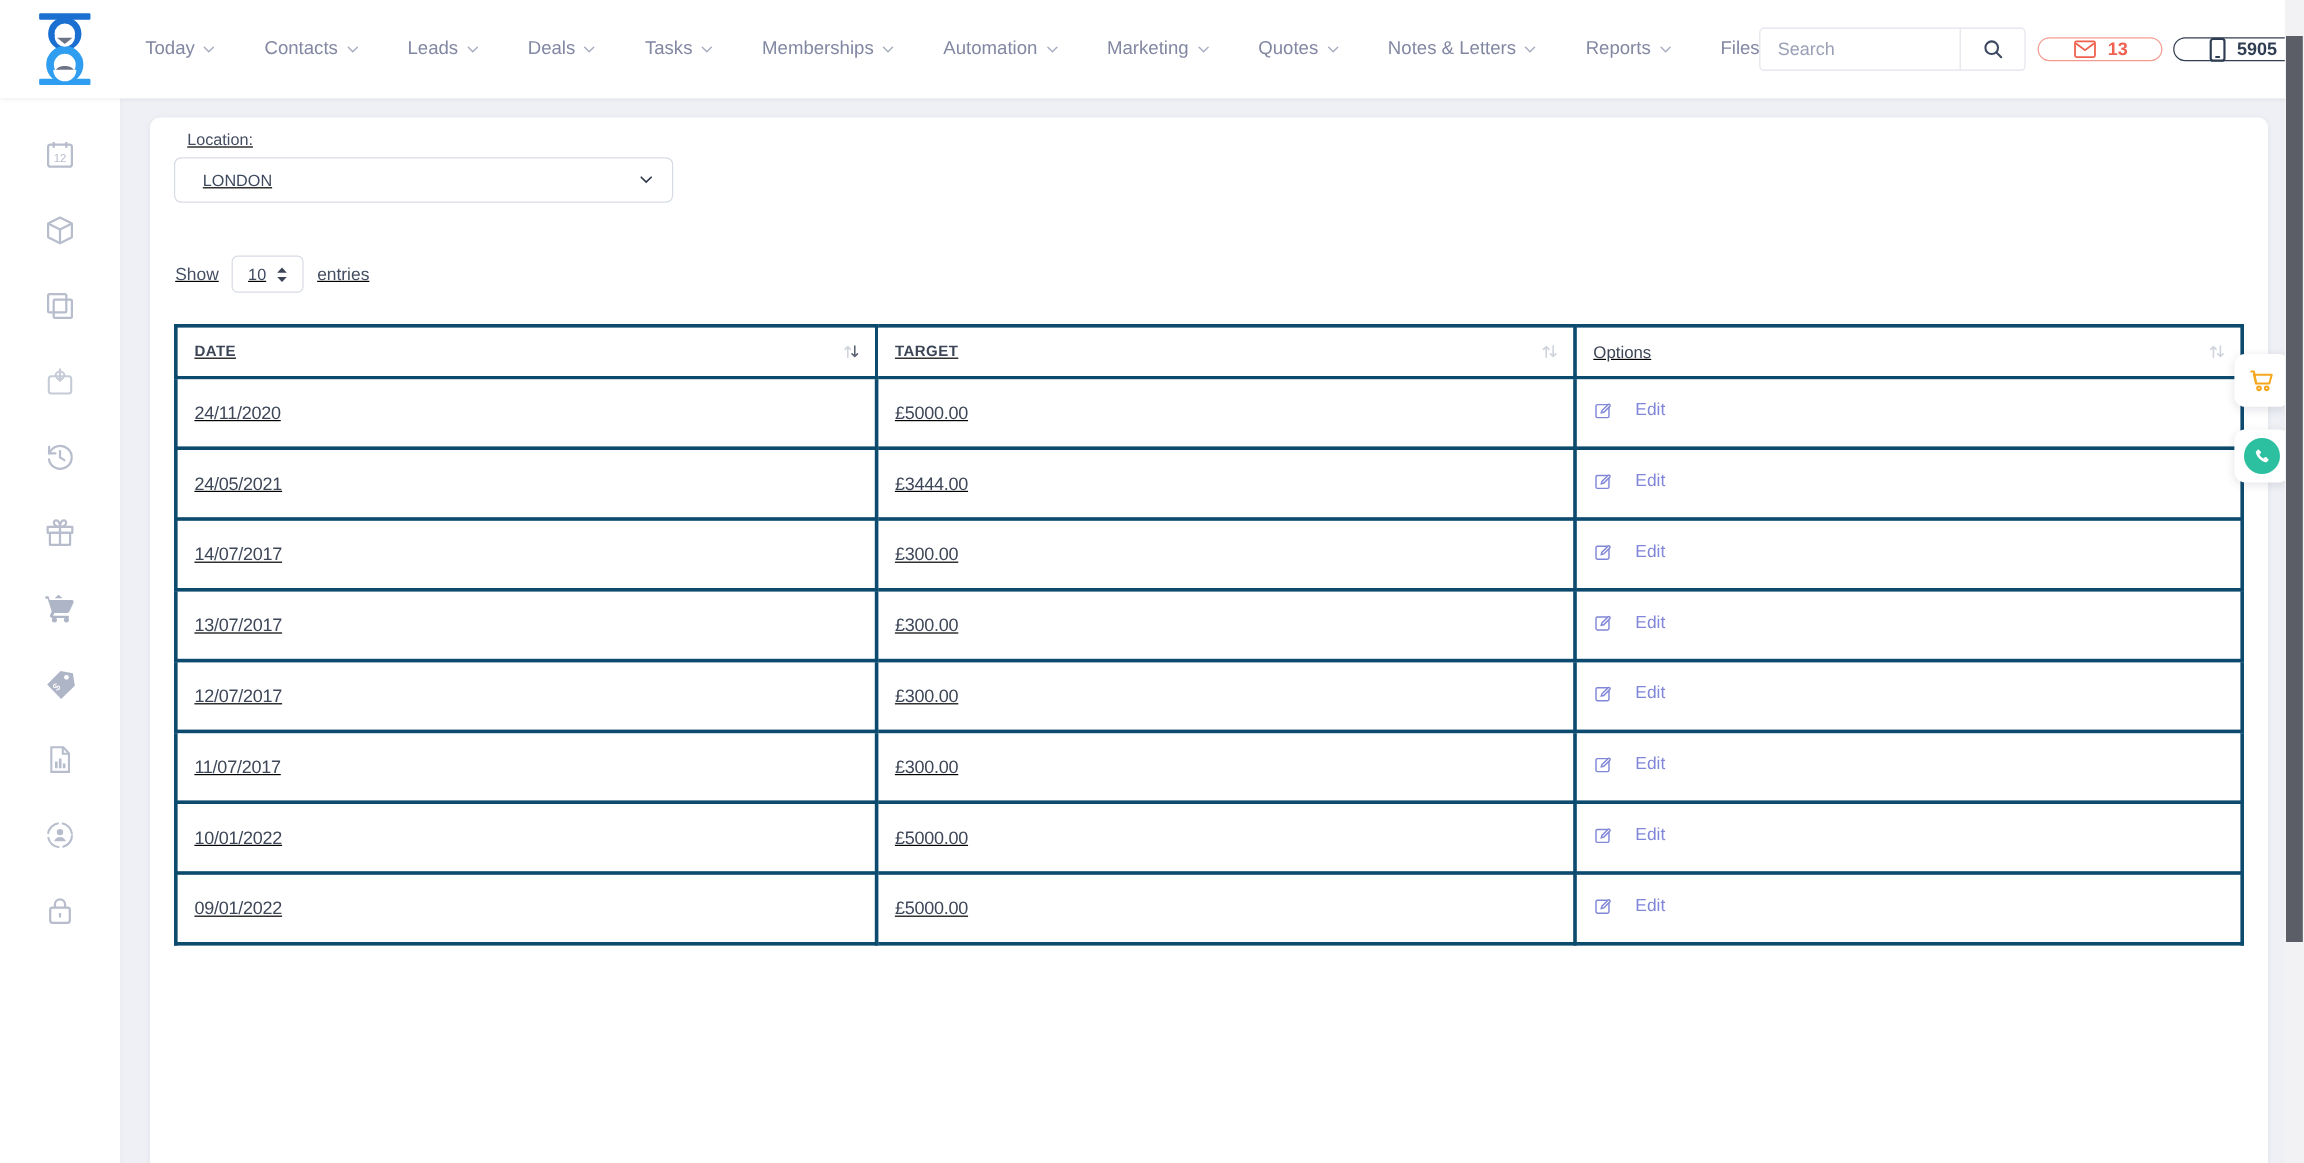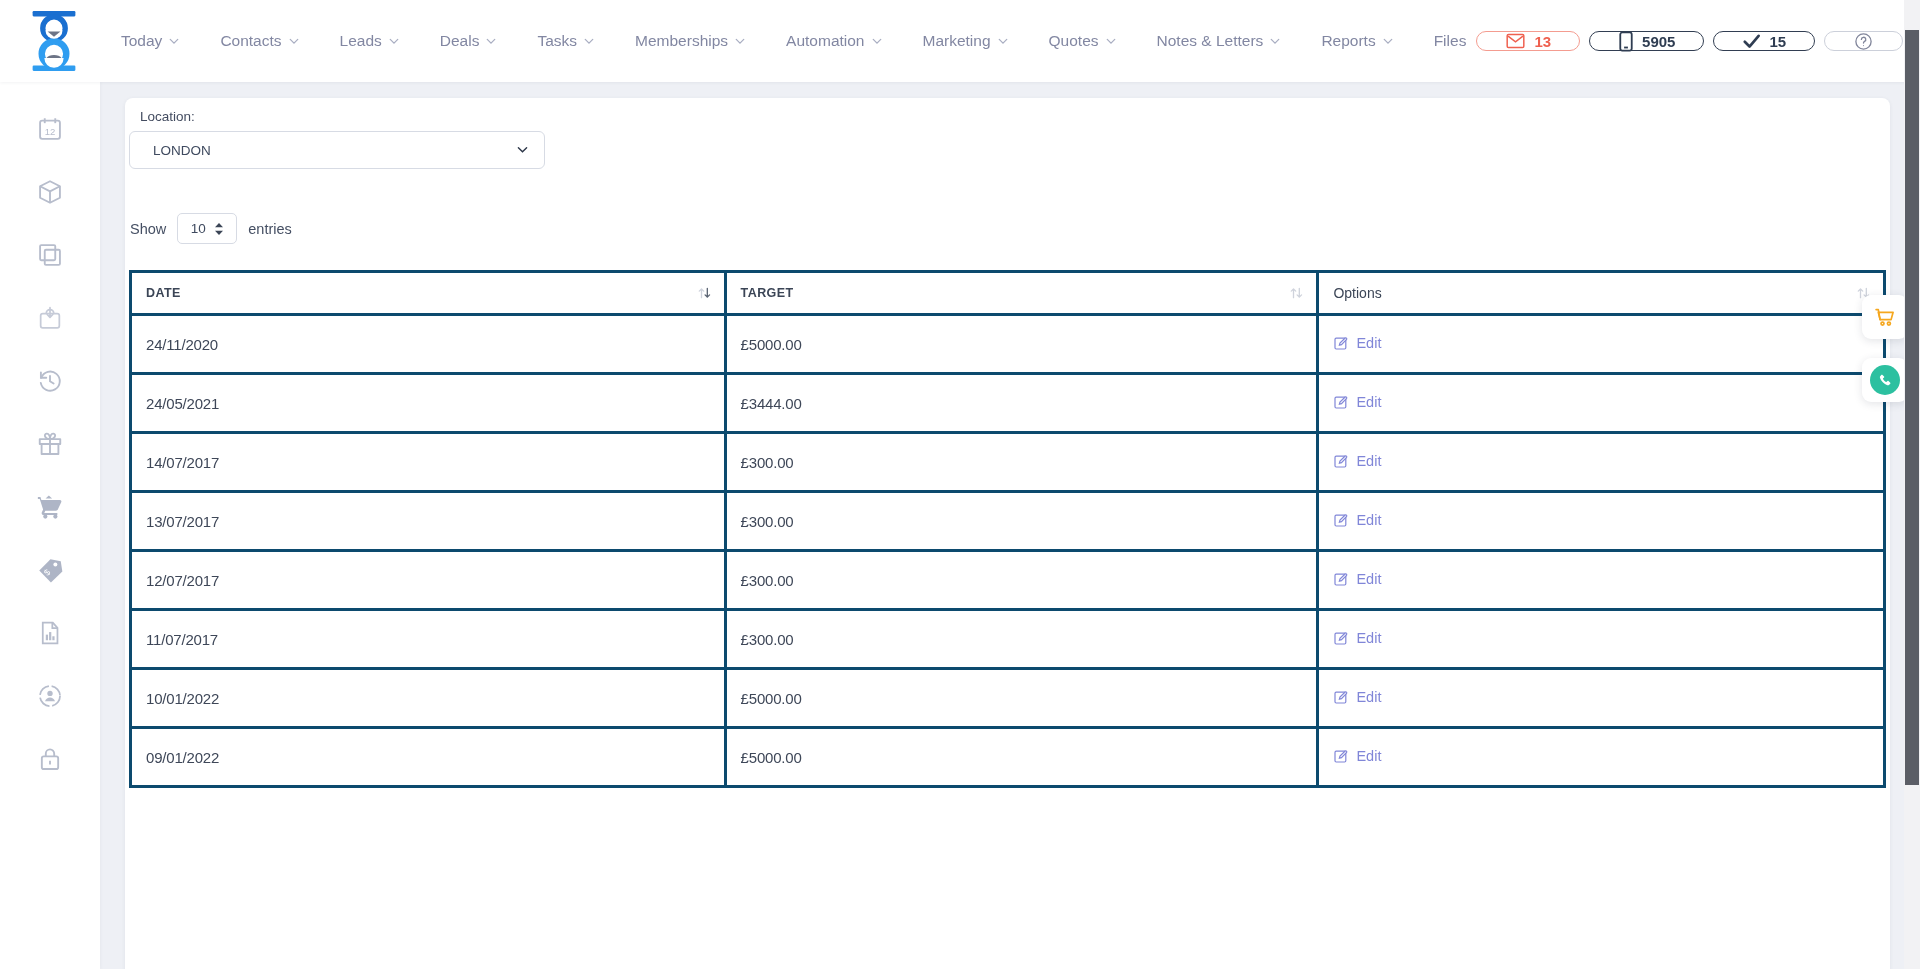--- a/index.html
+++ b/index.html
@@ -193,6 +193,17 @@
 
   </div>
     </nav>
+  <div class="search">
+    <input placeholder="Search" style="">
+    <button class="search-btn">
+      <span class="ic">
+          <svg width="20" height="20" viewBox="0 0 24 24">
+            <circle cx="10.5" cy="10.5" r="6.3" fill="none" stroke="#3e4a61" stroke-width="2.1"></circle>
+            <line x1="15.3" y1="15.3" x2="20" y2="20" stroke="#3e4a61" stroke-width="2.1" stroke-linecap="round"></line>
+          </svg>
+        </span>
+    </button>
+  </div>
   <div class="badges">
       <div class="badge b-danger">
     <span class="ic">

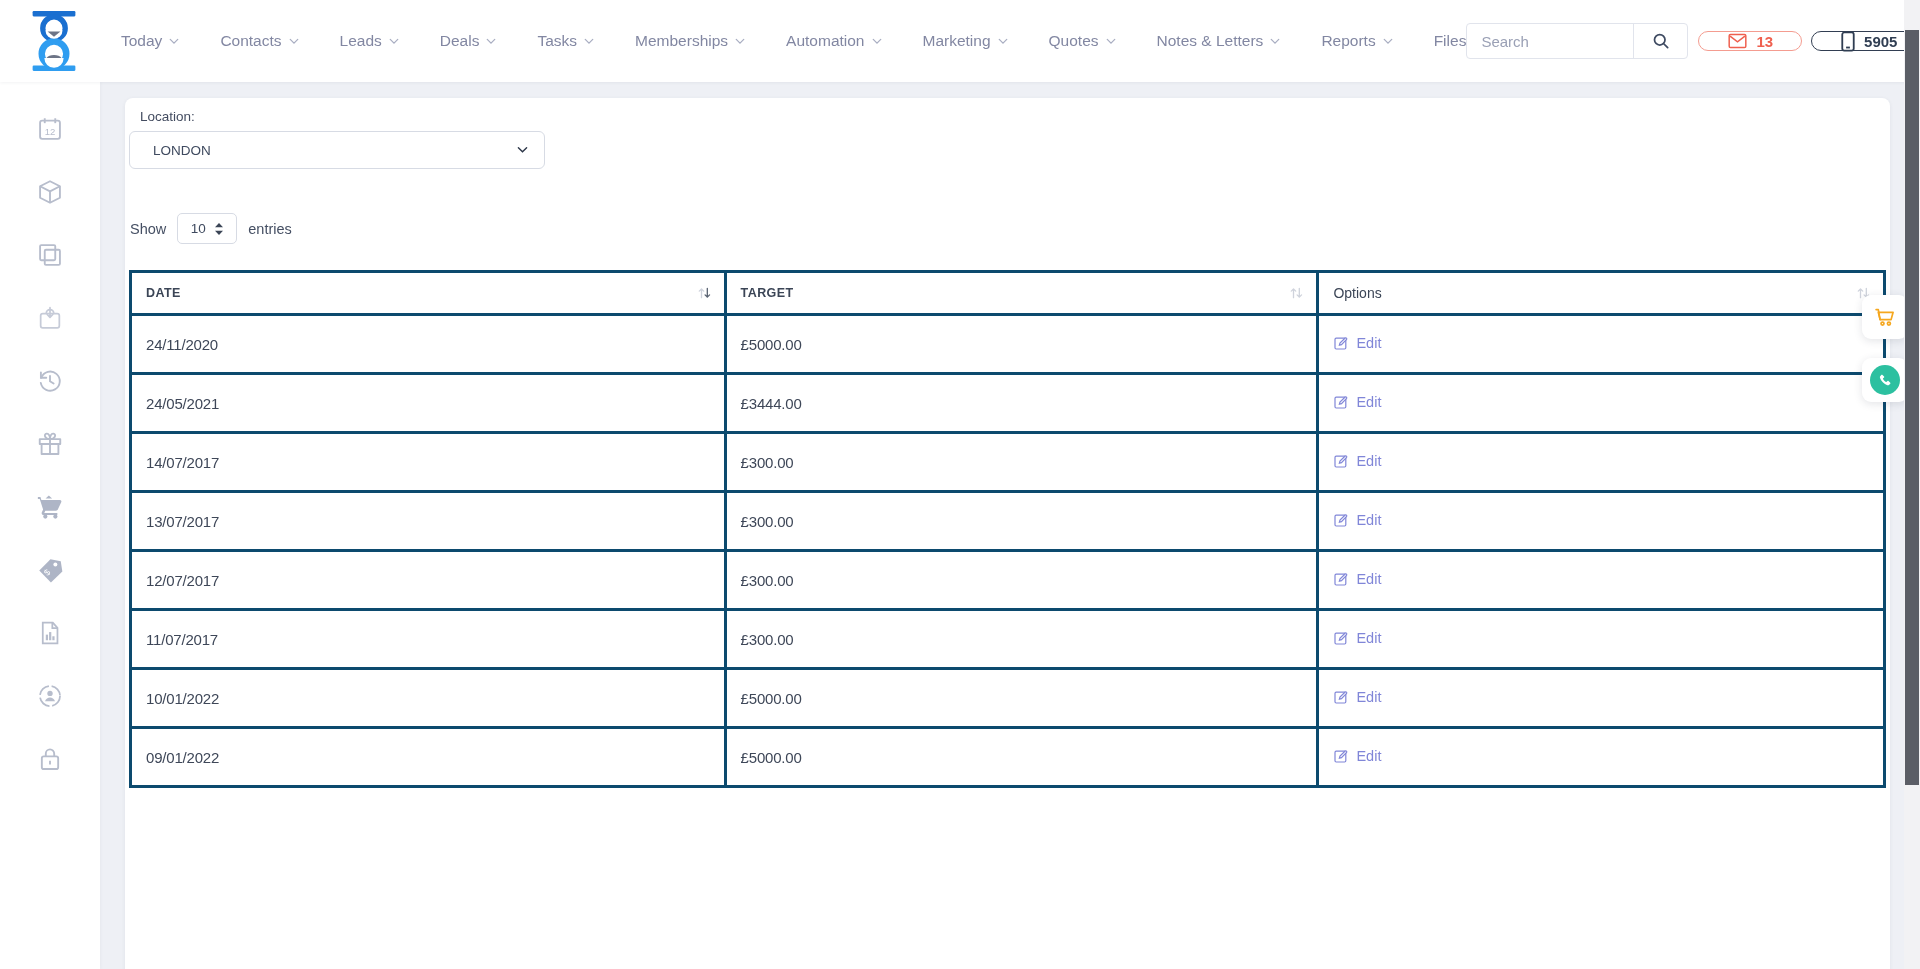--- a/index.html
+++ b/index.html
@@ -48,7 +48,7 @@
   .btn-add{display:flex;align-items:center;gap:9px;height:40px;padding:0 16px;border:0;
     border-radius:6px;background:#2f3e54;color:#fff;font-size:14.5px;font-weight:bold;
     font-family:"Liberation Sans",sans-serif;cursor:pointer;}
-  .card-body{padding:0 4px;}
+  .card-body{padding:0 20px;text-decoration:underline;}
   .loc-label{margin:11px 0 7px 11px;font-size:13.5px;color:#434c60;}
   .select-lg{width:416px;height:38px;border:1px solid #d7dbe4;border-radius:6px;display:flex;
     align-items:center;padding:0 16px 0 23px;font-size:13.5px;color:#3f4a5f;cursor:pointer;

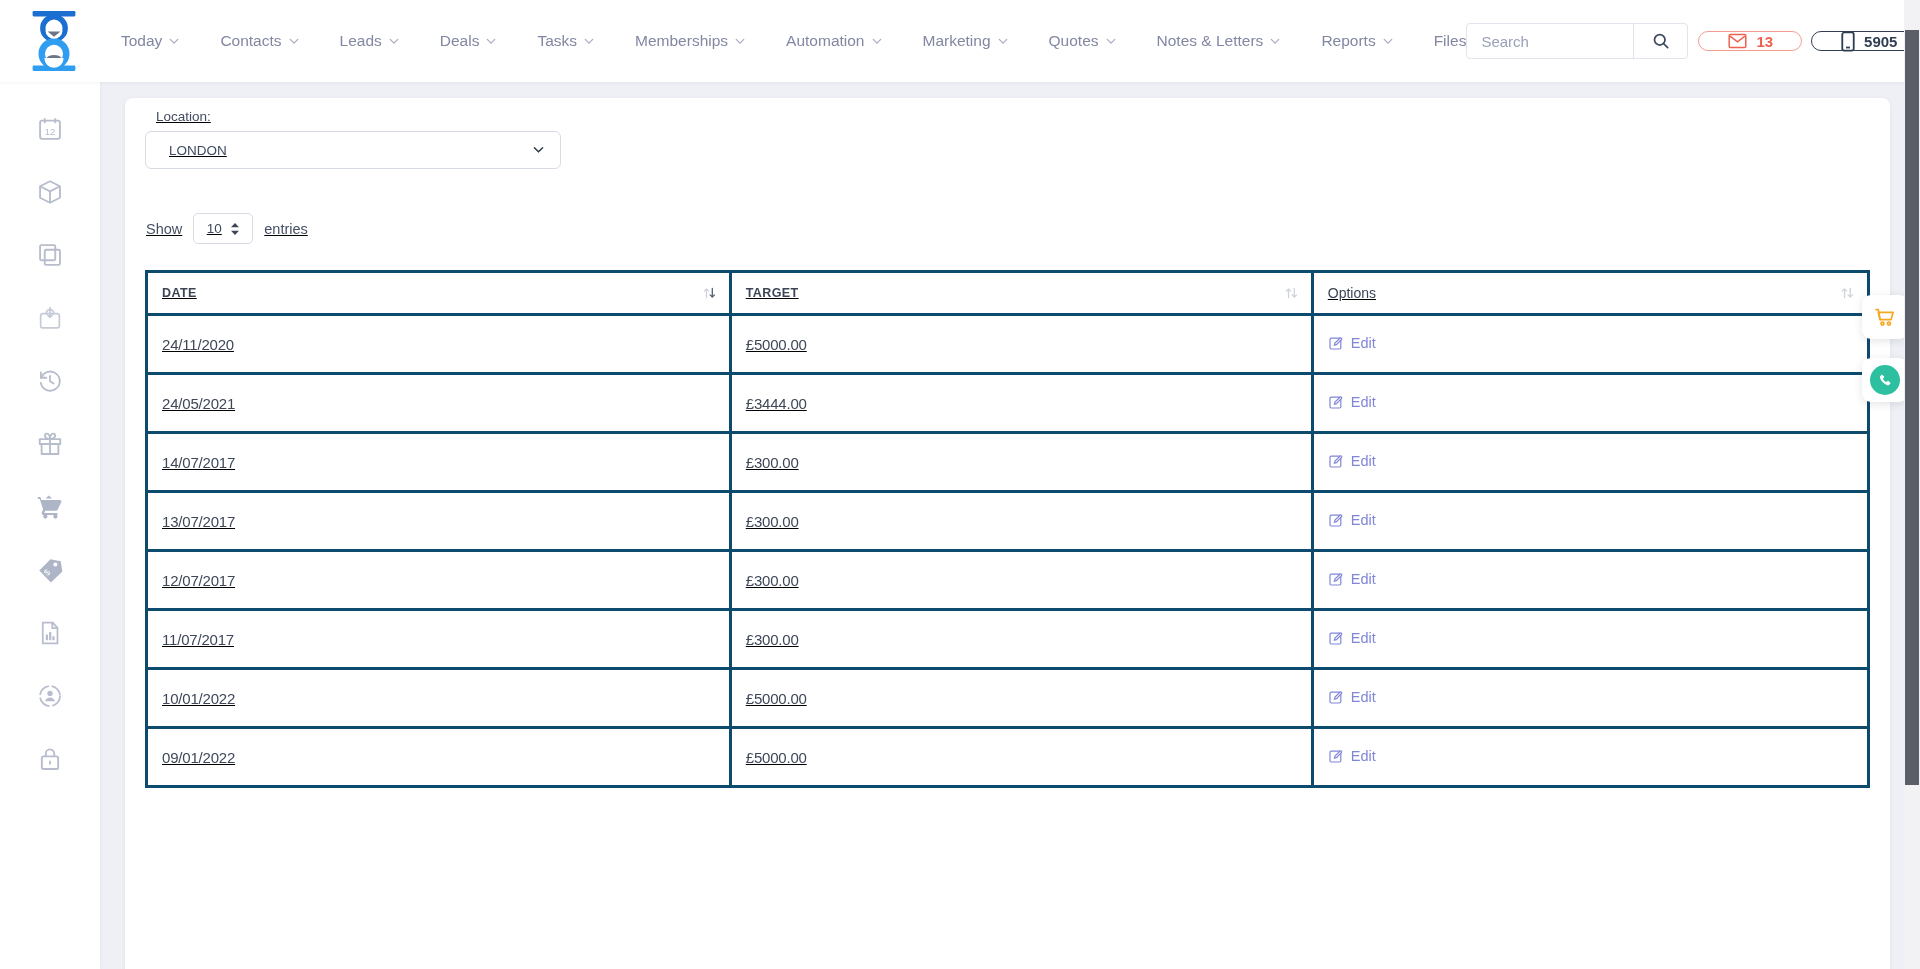--- a/index.html
+++ b/index.html
@@ -69,7 +69,7 @@
   .sort path{stroke:#cfd3dc;fill:none;stroke-width:1.4;stroke-linecap:round;stroke-linejoin:round;}
   .sort.desc .down{stroke:#5a6372;}
   tbody td{height:59px;padding:0 14px;font-size:15px;color:#3e4758;letter-spacing:-.2px;}
-  .edit{display:inline-flex;align-items:center;gap:7px;color:#8086d8;font-size:14.5px;
+  .edit{display:inline-flex;align-items:center;gap:19px;color:#8086d8;font-size:14.5px;
     text-decoration:none;cursor:pointer;letter-spacing:0;}
 
   

